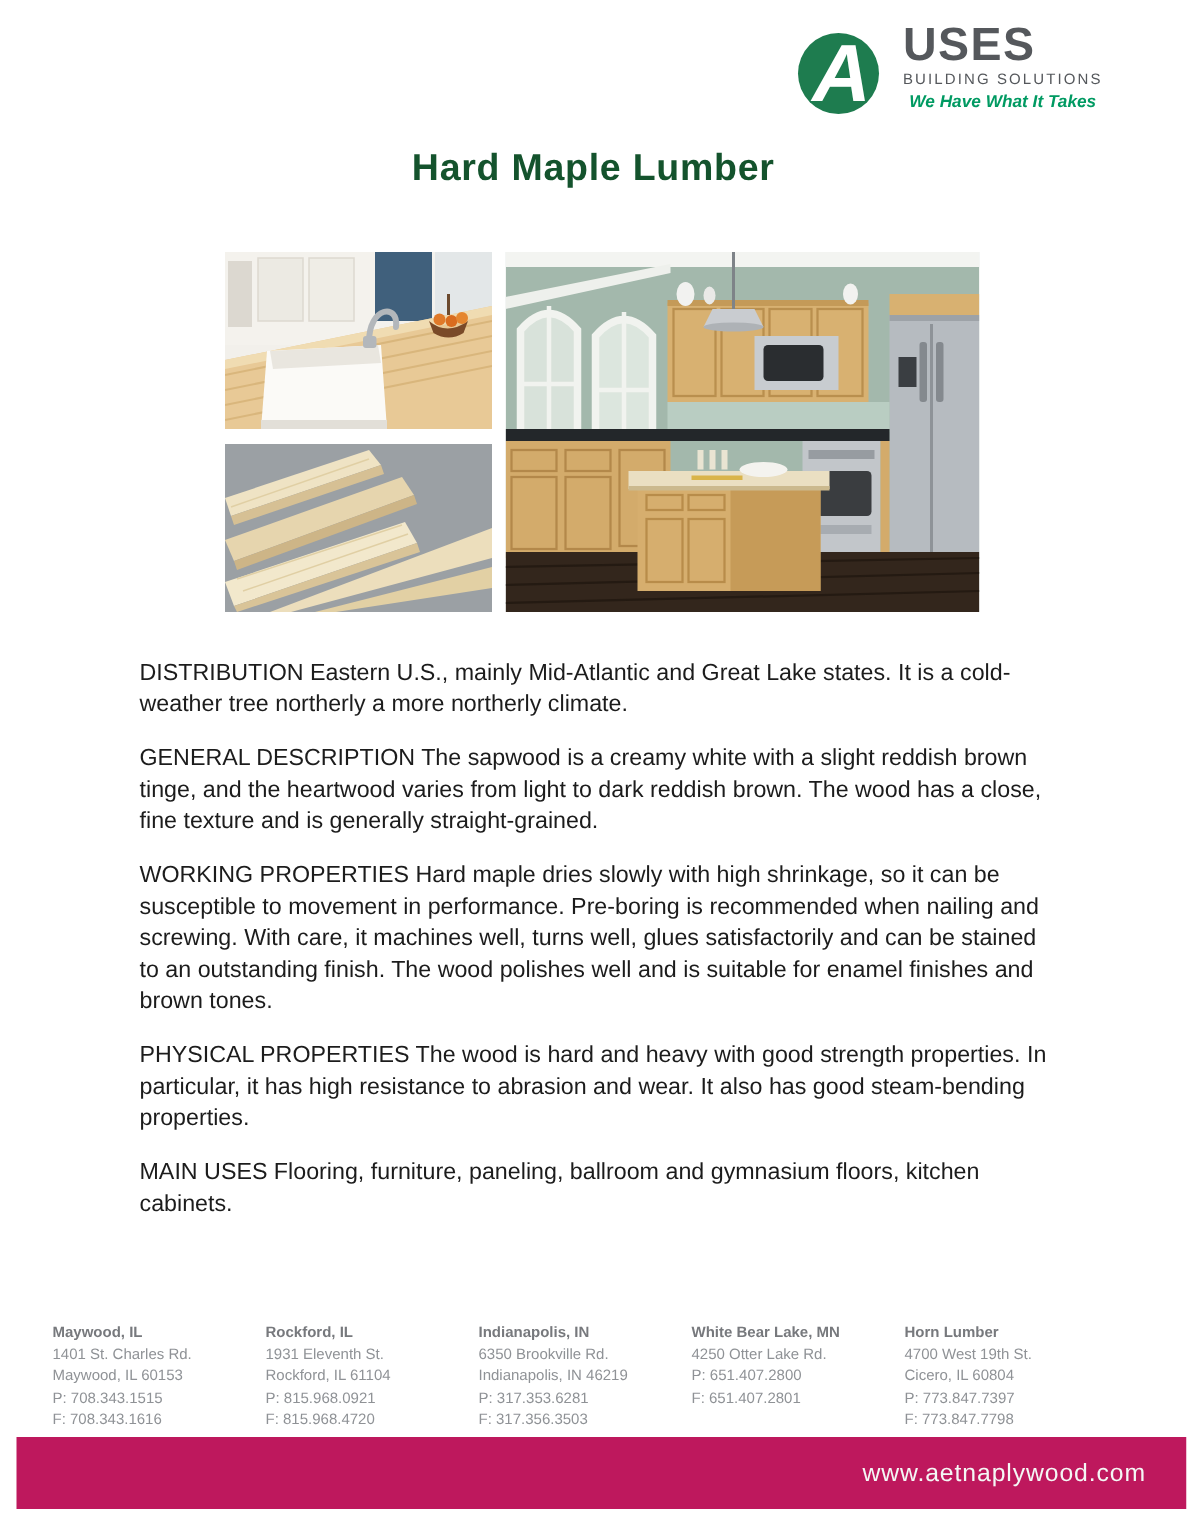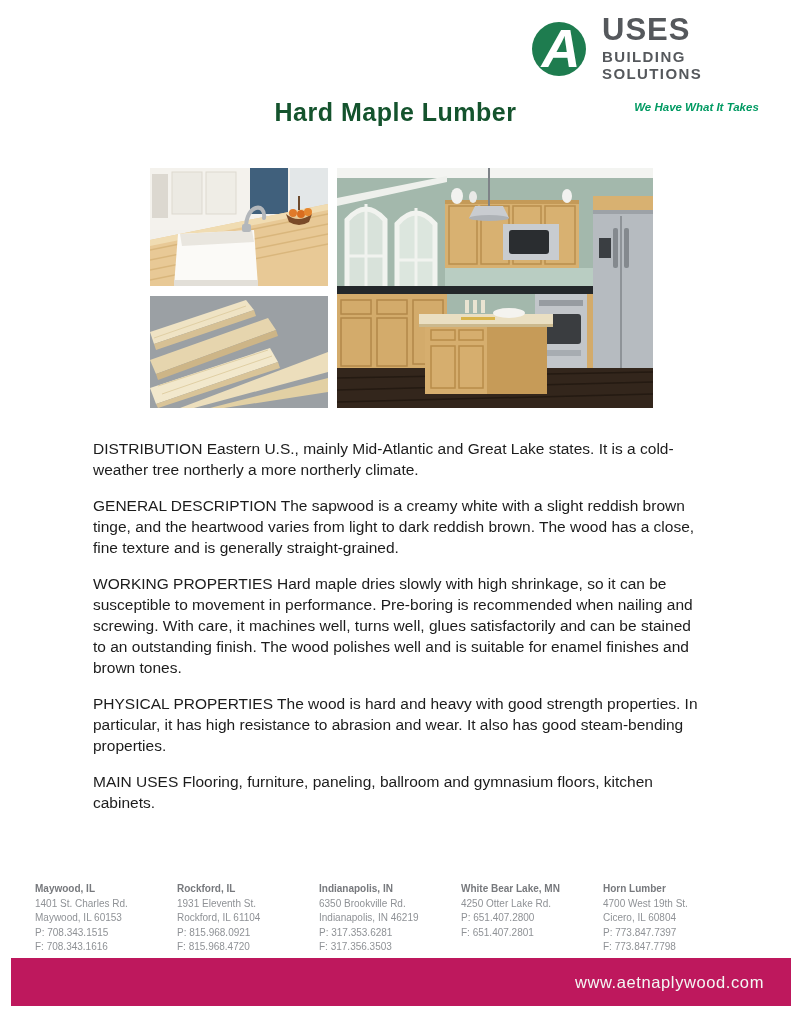--- a/index.html
+++ b/index.html
@@ -11,7 +11,7 @@
   .logo-icon{width:68px;height:66px;flex:0 0 auto;}
   .logo-textcol{margin-left:6px;}
   .logo-name{font-size:31px;font-weight:bold;color:#55585c;letter-spacing:1px;line-height:32px;}
-  .logo-sub{font-size:15px;font-weight:bold;color:#55585c;letter-spacing:1.4px;margin-top:2px;}
+  .logo-sub{font-size:10px;font-weight:normal;color:#55585c;letter-spacing:1.4px;margin-top:2px;}
   .logo-tag{font-size:11.5px;font-weight:bold;font-style:italic;color:#009a62;text-align:center;margin-top:19px;}
 
   

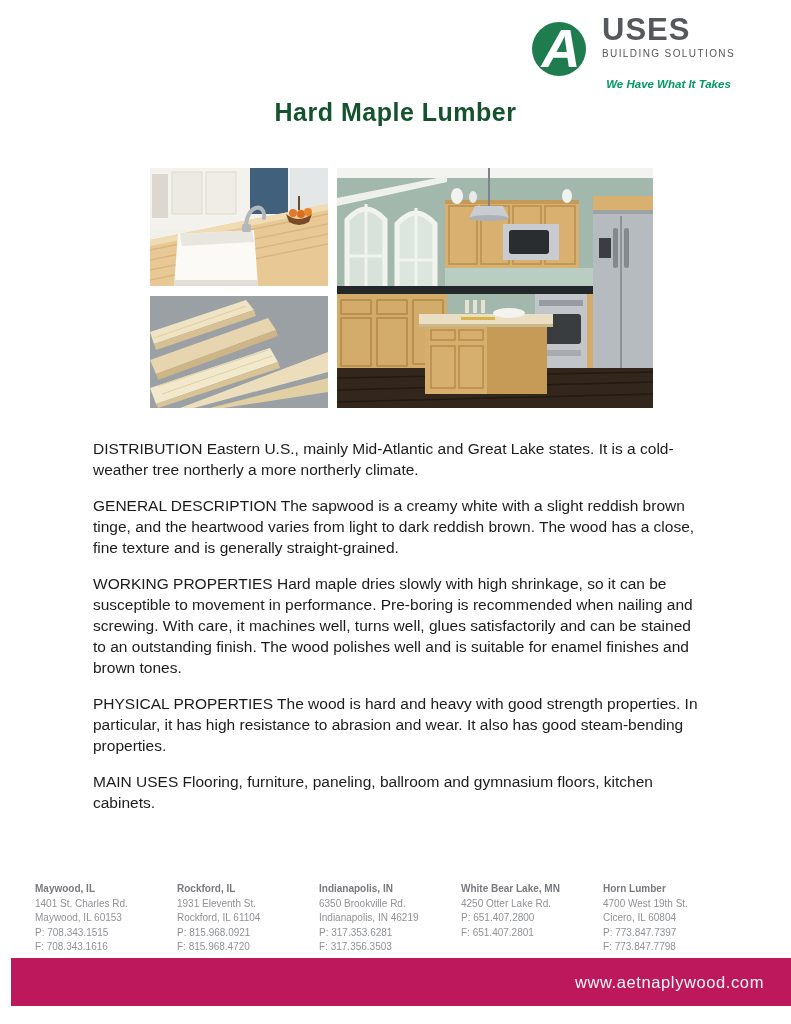--- a/index.html
+++ b/index.html
@@ -12,7 +12,7 @@
   .logo-textcol{margin-left:6px;}
   .logo-name{font-size:31px;font-weight:bold;color:#55585c;letter-spacing:1px;line-height:32px;}
   .logo-sub{font-size:10px;font-weight:normal;color:#55585c;letter-spacing:1.4px;margin-top:2px;}
-  .logo-tag{font-size:11.5px;font-weight:bold;font-style:italic;color:#009a62;text-align:center;margin-top:19px;}
+  .logo-tag{font-size:11.5px;font-weight:bold;font-style:italic;color:#009a62;text-align:center;margin-top:3px;}
 
   
   .title{position:absolute;top:98px;left:0;width:791px;text-align:center;

